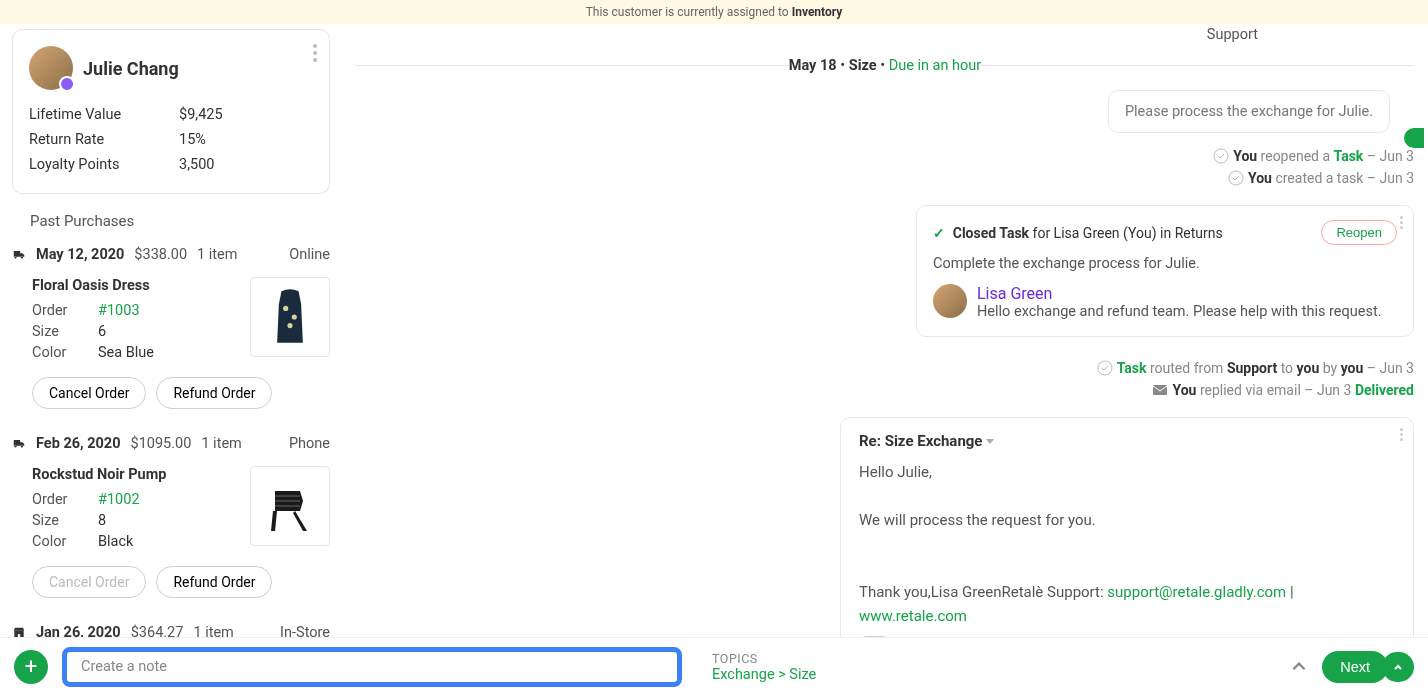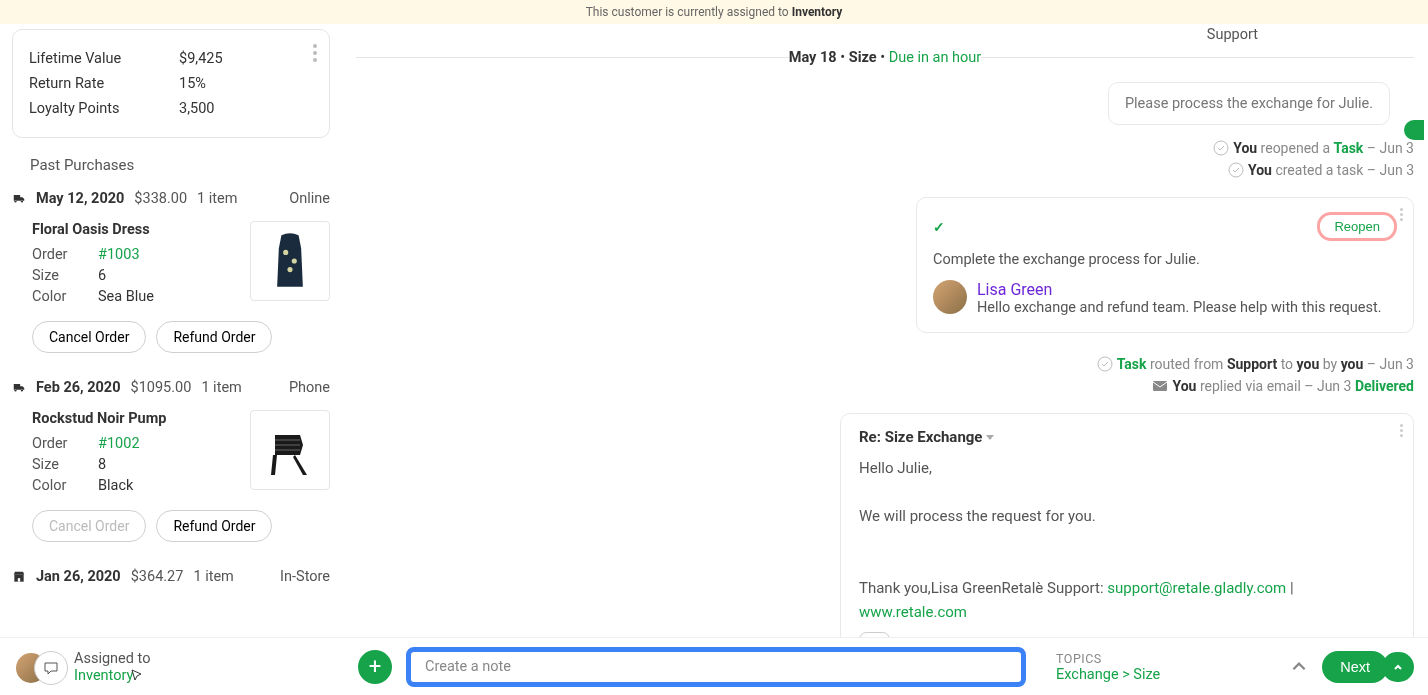--- a/index.html
+++ b/index.html
@@ -102,6 +102,12 @@
           <span></span>
           <span></span>
         </div>
+      <div class="cust-head">
+        <div class="avatar">
+            <div class="badge-ic"></div>
+          </div>
+        <div class="cust-name">Julie Chang</div>
+      </div>
       <div class="stat-row">
           <span class="lbl">Lifetime Value</span>
           <span>$9,425</span>

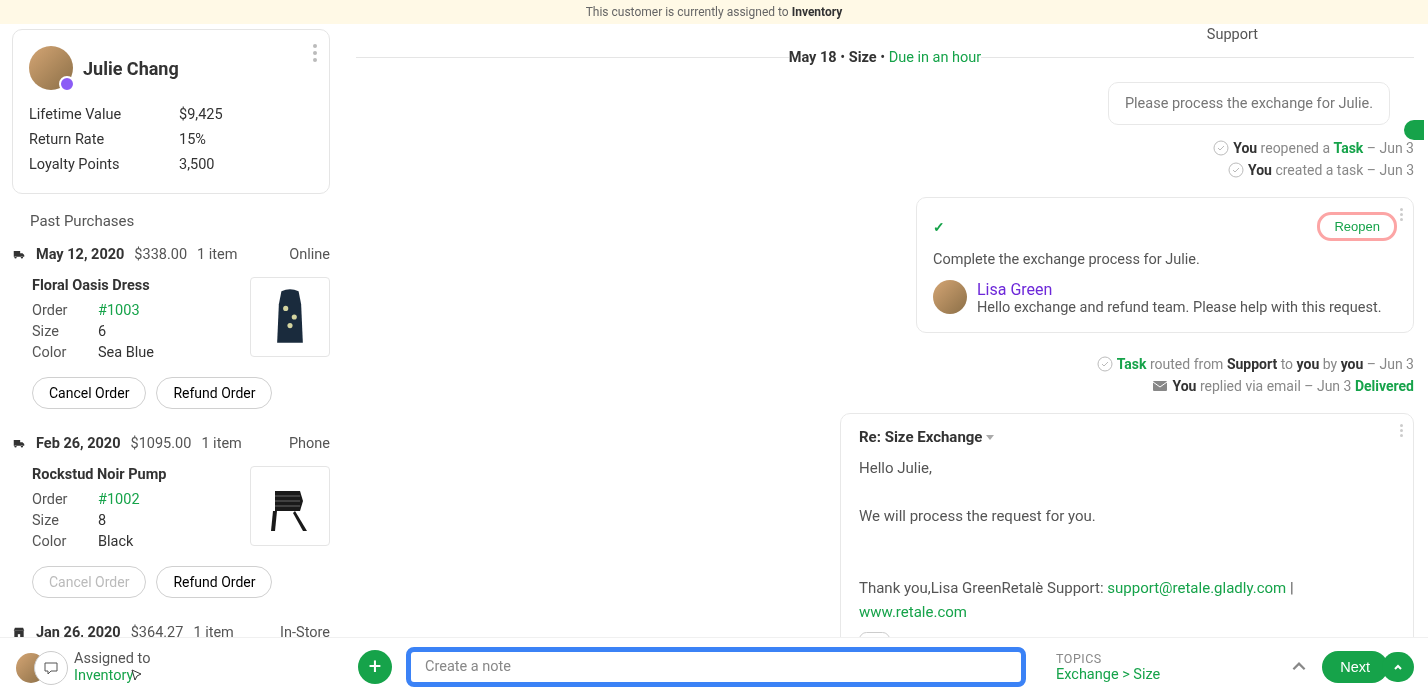--- a/index.html
+++ b/index.html
@@ -43,7 +43,7 @@
 .btn-outline-green{border:3px solid #fca5a5;color:#16a34a;background:#fff;border-radius:14px;padding:4px 14px;font-size:13px;cursor:pointer}
 .content{flex:1;padding:0 14px;overflow-y:auto;position:relative}
 .support-label{text-align:right;color:#555;font-size:14.5px;padding:2px 156px 2px 0}
-.date-bar{display:flex;align-items:center;justify-content:center;margin:4px 0 16px}
+.date-bar{display:flex;align-items:center;justify-content:center;margin:12px 0 16px}
 .date-bar .line{flex:1;height:1px;background:#e5e5e5}
 .date-bar .txt{font-size:14.5px;color:#333}
 .date-bar .due{color:#16a34a}

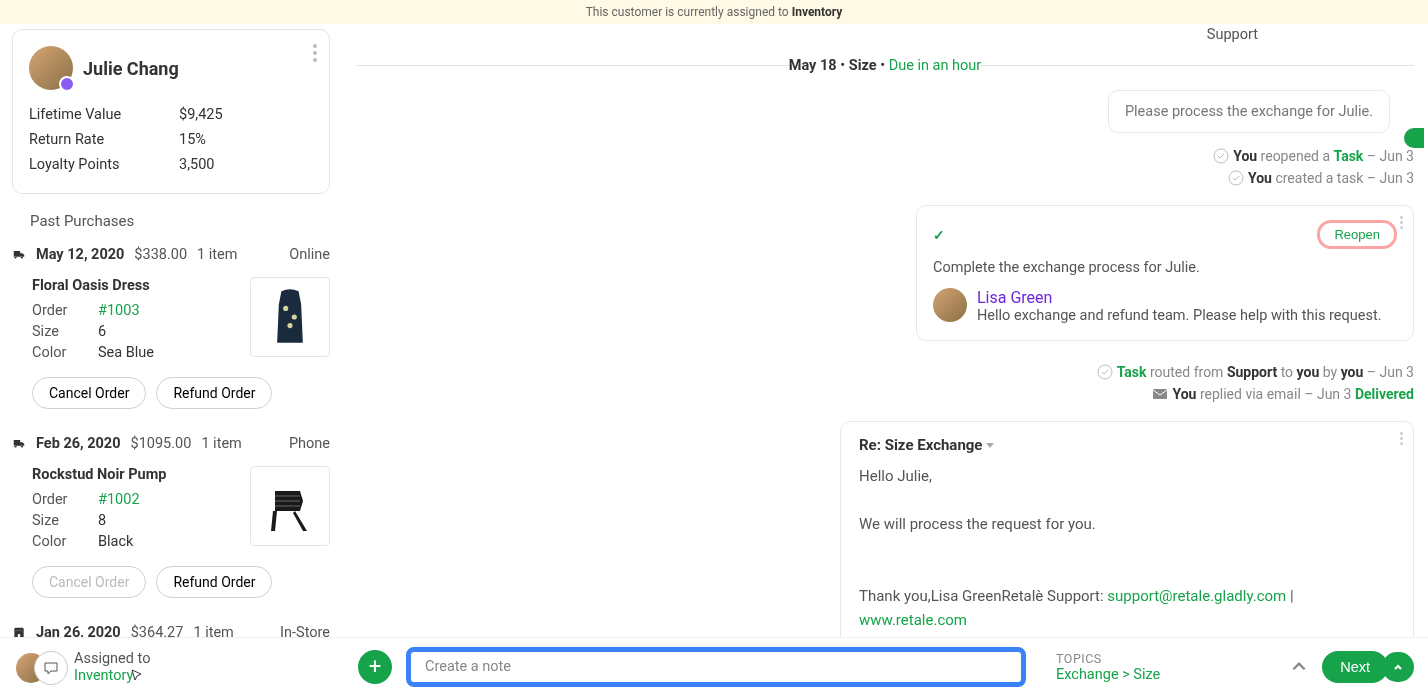--- a/index.html
+++ b/index.html
@@ -260,6 +260,7 @@
 
       <div class="task-head">
         <span class="check">✓</span>
+        <span><b>Closed Task</b><span> for Lisa Green (You) in Returns</span></span>
         <div style="margin-left:auto"><button class="btn-outline-green">Reopen</button></div>
       </div>
       <div class="task-body">Complete the exchange process for Julie.</div>

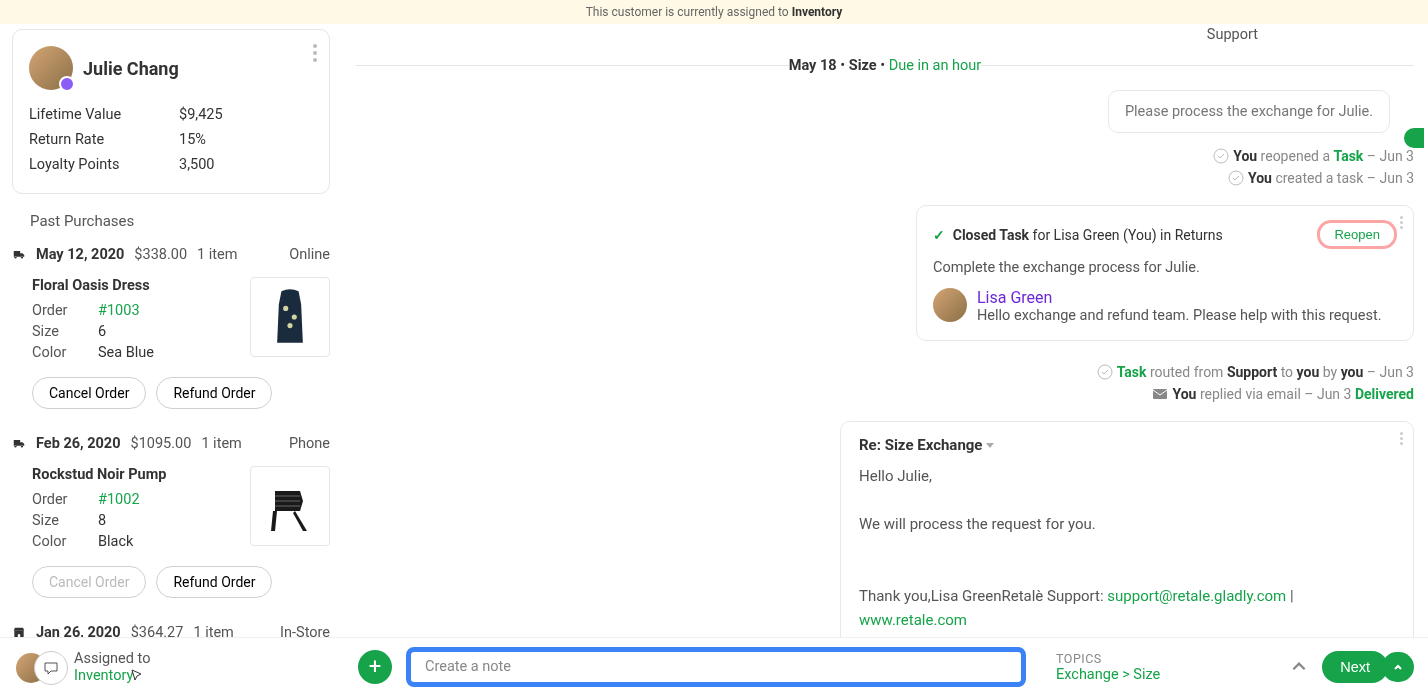--- a/index.html
+++ b/index.html
@@ -40,7 +40,7 @@
 .btn{border:1px solid #d0d0d0;background:#fff;border-radius:18px;padding:7px 16px;font-size:14px;cursor:pointer;font-family:inherit}
 .btn:disabled{color:#bbb;cursor:not-allowed}
 .btn-green{background:#16a34a;color:#fff;border:none;border-radius:18px;padding:8px 18px;font-size:14.5px;font-weight:500;cursor:pointer}
-.btn-outline-green{border:3px solid #fca5a5;color:#16a34a;background:#fff;border-radius:14px;padding:4px 14px;font-size:13px;cursor:pointer}
+.btn-outline-green{border:1px solid #fca5a5;color:#16a34a;background:#fff;border-radius:14px;padding:4px 14px;font-size:13px;cursor:pointer}
 .content{flex:1;padding:0 14px;overflow-y:auto;position:relative}
 .support-label{text-align:right;color:#555;font-size:14.5px;padding:2px 156px 2px 0}
 .date-bar{display:flex;align-items:center;justify-content:center;margin:12px 0 16px}

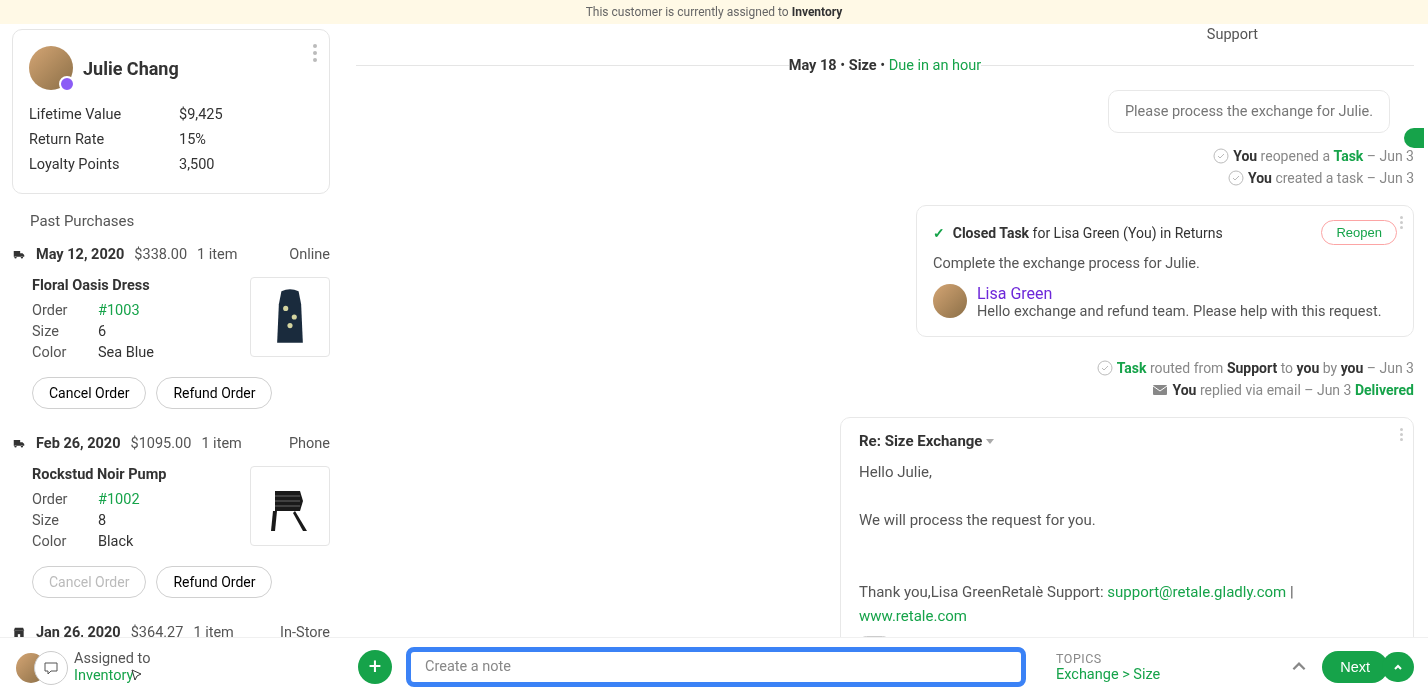--- a/index.html
+++ b/index.html
@@ -312,23 +312,6 @@
 </div>
 
 <div class="footer">
-  <div class="assigned">
-    <div class="assigned-av">
-      <div class="a1"></div>
-      <div class="a2">
-          <svg width="16" height="16" viewBox="0 0 16 16" fill="none" stroke="#555">
-            <path d="M2 3h12v8H8l-3 3v-3H2z"></path>
-          </svg>
-        </div>
-    </div>
-    <div class="assigned-txt">
-      <div class="t1">Assigned to</div>
-      <div class="t2">Inventory</div>
-    </div>
-    <svg width="16" height="16" viewBox="0 0 16 16" style="margin-left:-30px;margin-top:18px">
-        <path d="M2 2l3 10 2-4 4-2z" fill="#fff" stroke="#333"></path>
-      </svg>
-  </div>
   <div class="plus-btn">+</div>
   <input class="note-input" placeholder="Create a note" style="">
   <div class="topics">

